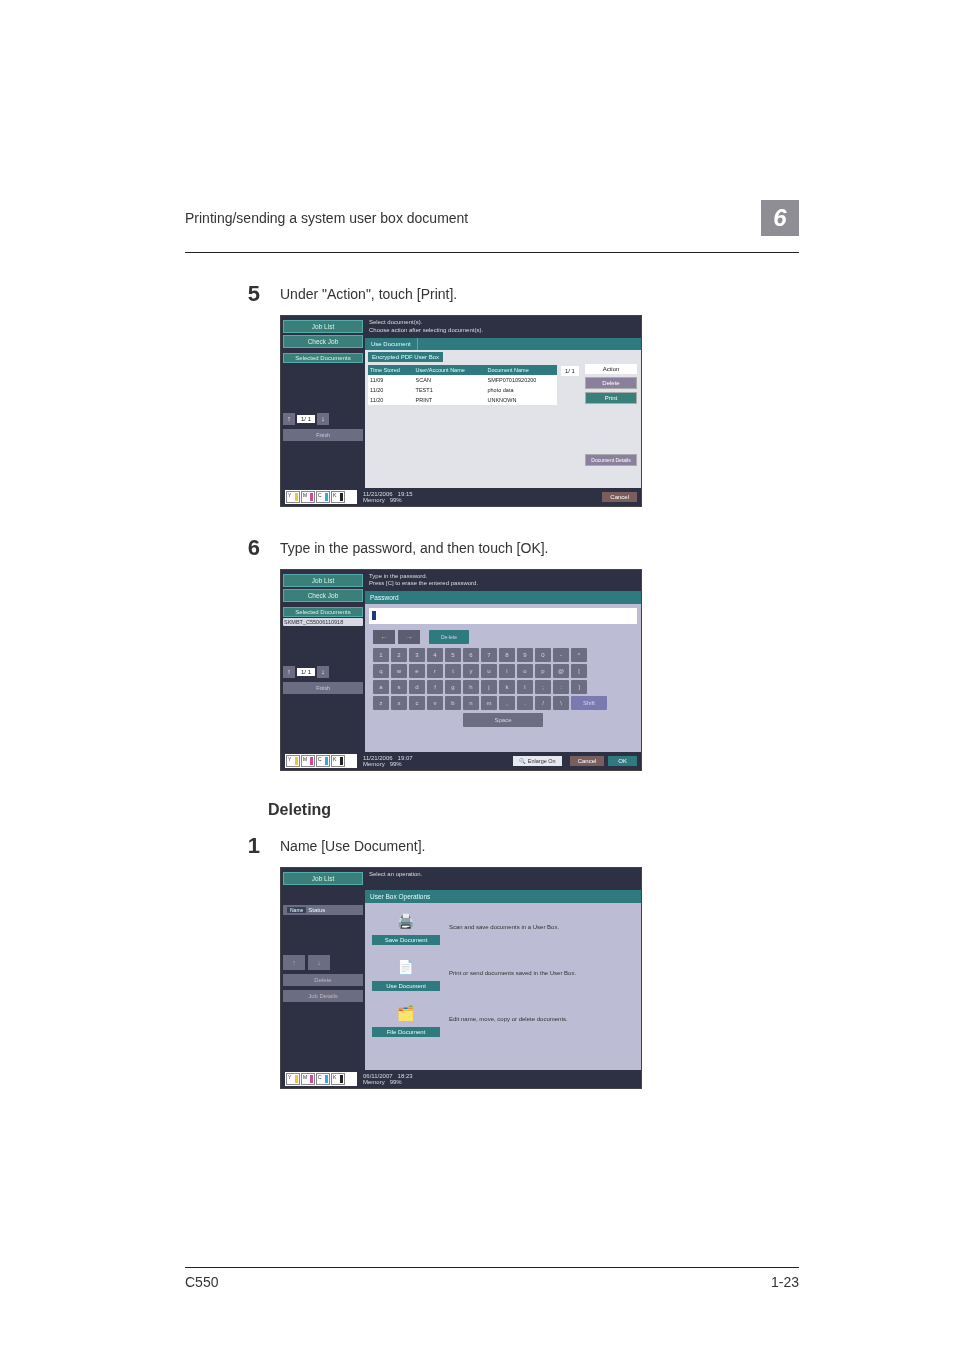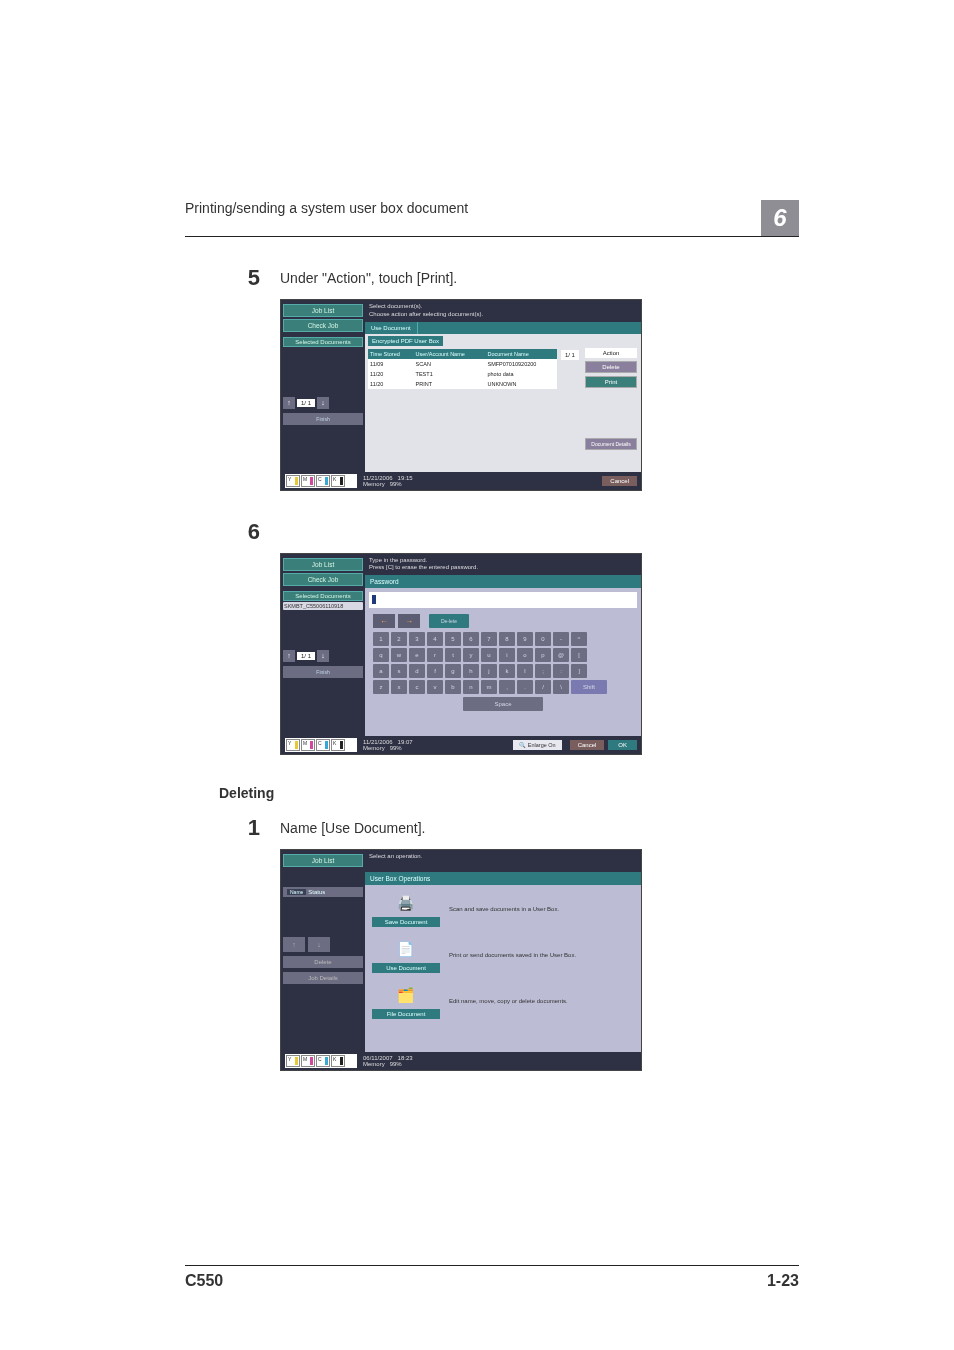--- a/index.html
+++ b/index.html
@@ -19,9 +19,9 @@
   }
   .header-row {
     display: flex;
-    align-items: flex-start;
+    align-items: center;
     border-bottom: 1px solid #222;
-    padding-bottom: 0;
+    padding-bottom: 16px;
     margin-bottom: 30px;
   }
   .header-title {

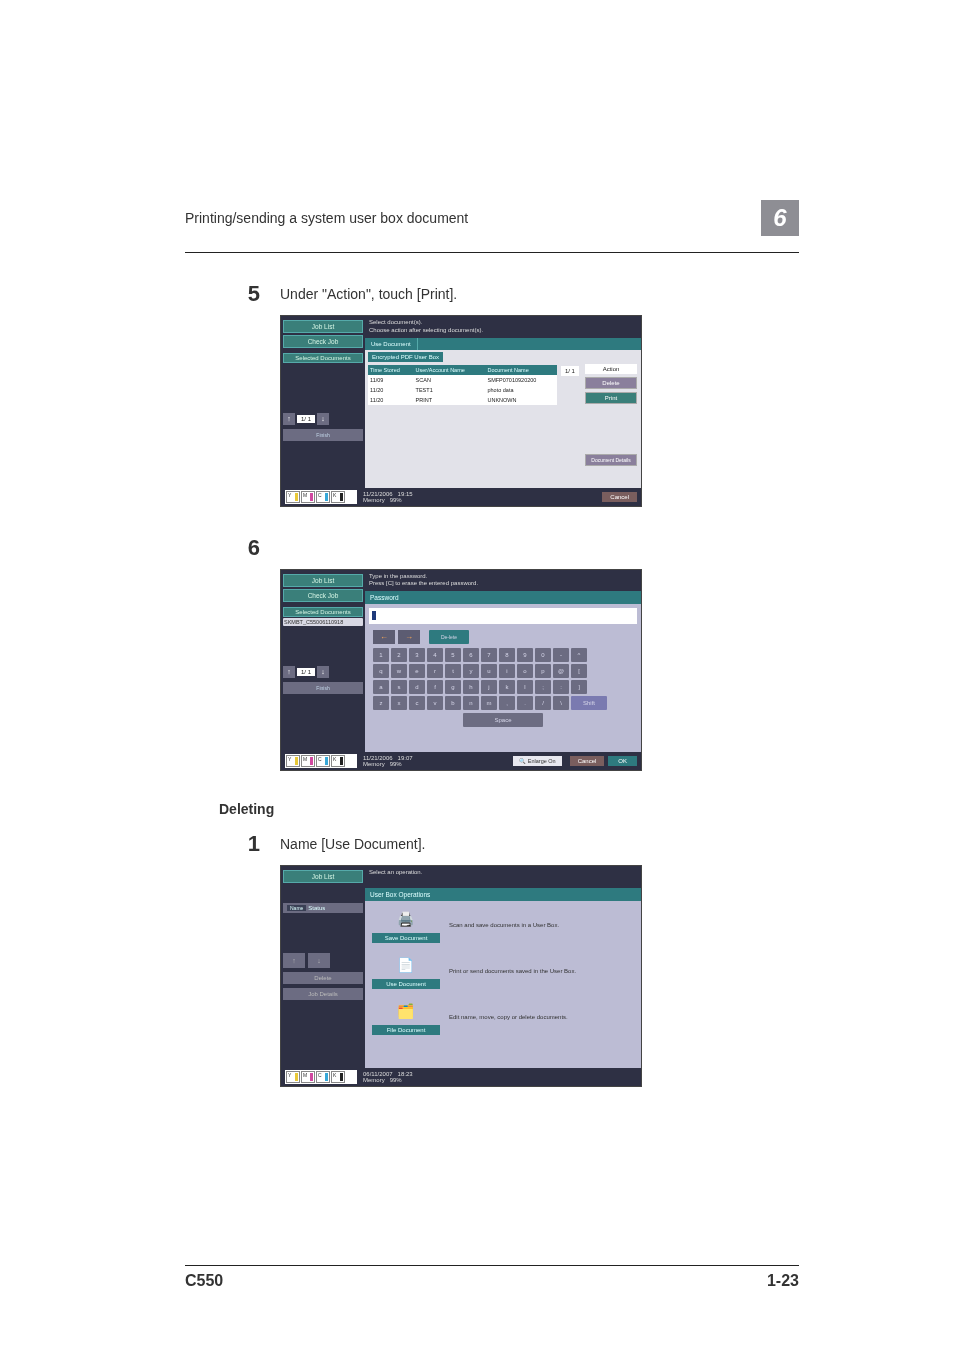--- a/index.html
+++ b/index.html
@@ -528,6 +528,7 @@
 
   <div class="step-row">
     <div class="step-num">6</div>
+    <div class="step-text">Type in the password, and then touch [OK].</div>
   </div>
 
   <div class="screenshot">

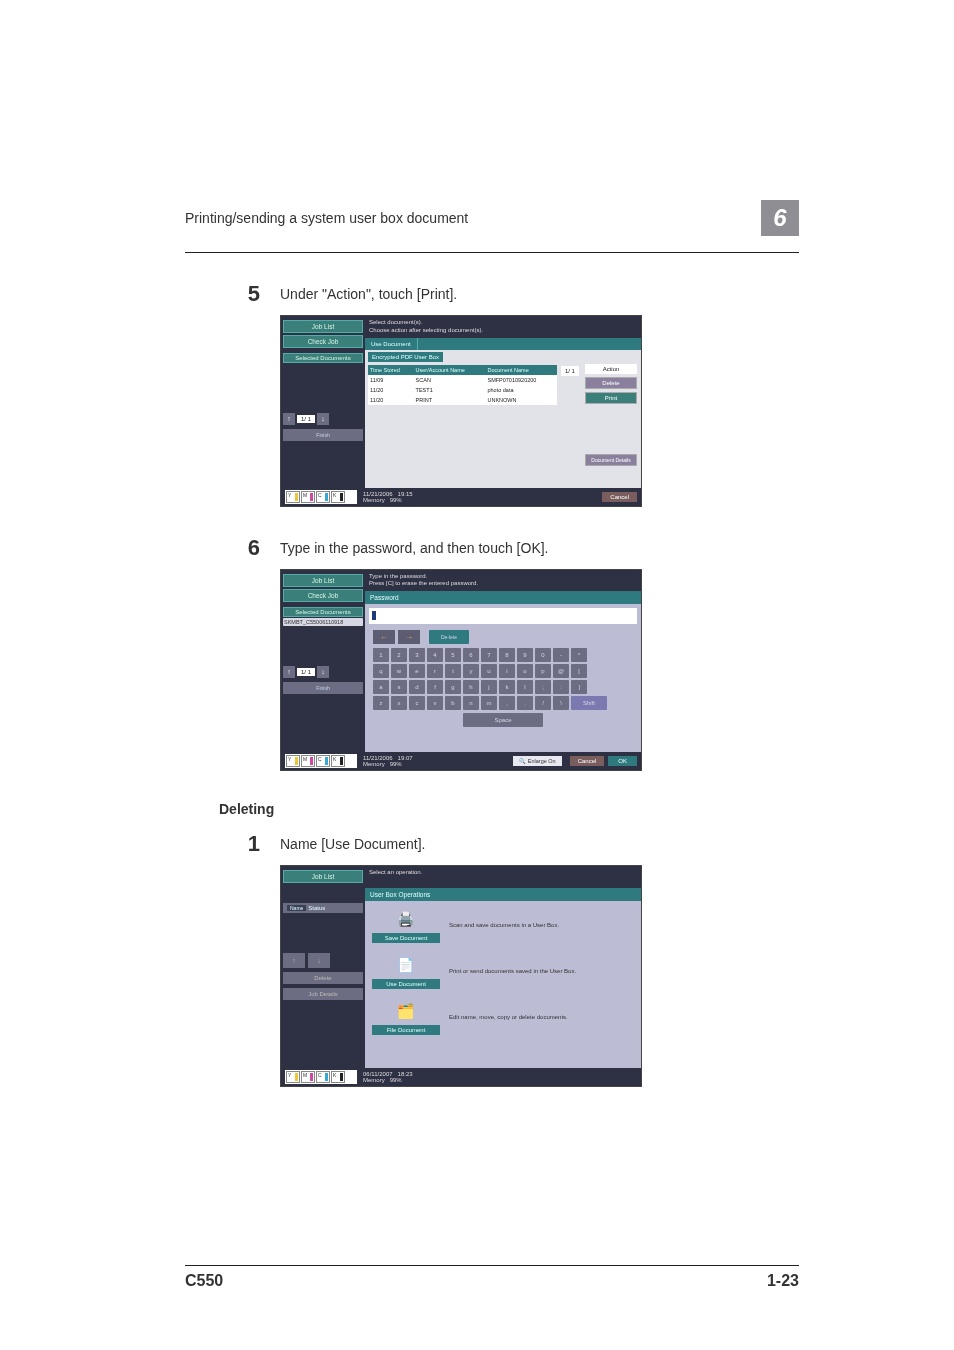--- a/index.html
+++ b/index.html
@@ -415,8 +415,8 @@
   }
   .section-hdr {
     font-weight: bold;
-    font-size: 14px;
-    margin: 10px 0 16px 34px;
+    font-size: 16px;
+    margin: 10px 0 16px 83px;
   }
   .footer {
     position: absolute;

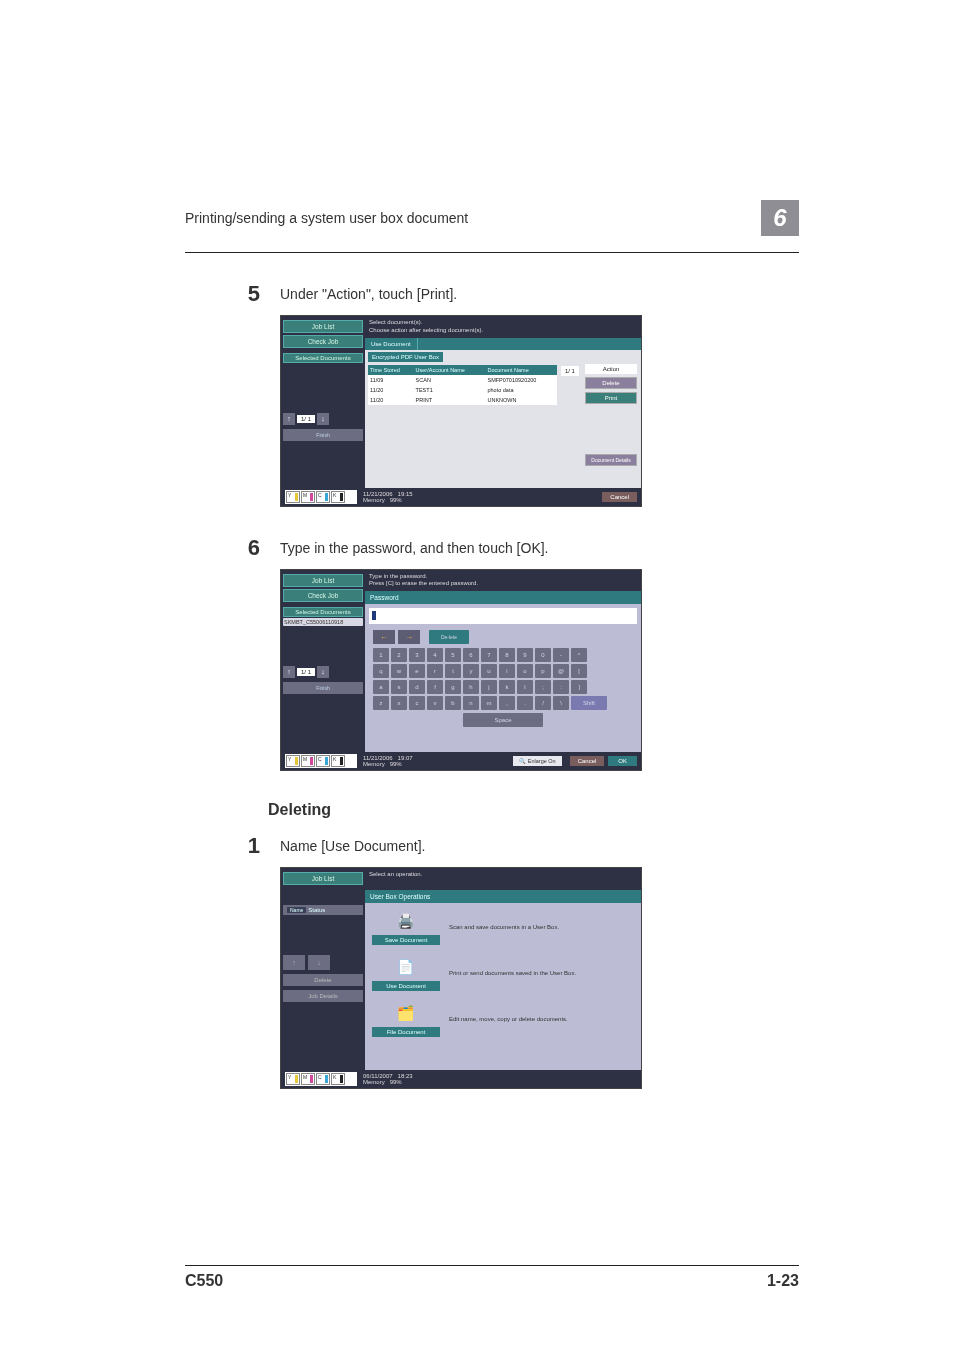--- a/index.html
+++ b/index.html
@@ -425,10 +425,9 @@
     right: 155px;
     border-top: 1px solid #222;
     padding-top: 6px;
-    font-size: 16px;
+    font-size: 14px;
     display: flex;
     justify-content: space-between;
-    font-weight: bold;
   }
 </style>
 </head>

